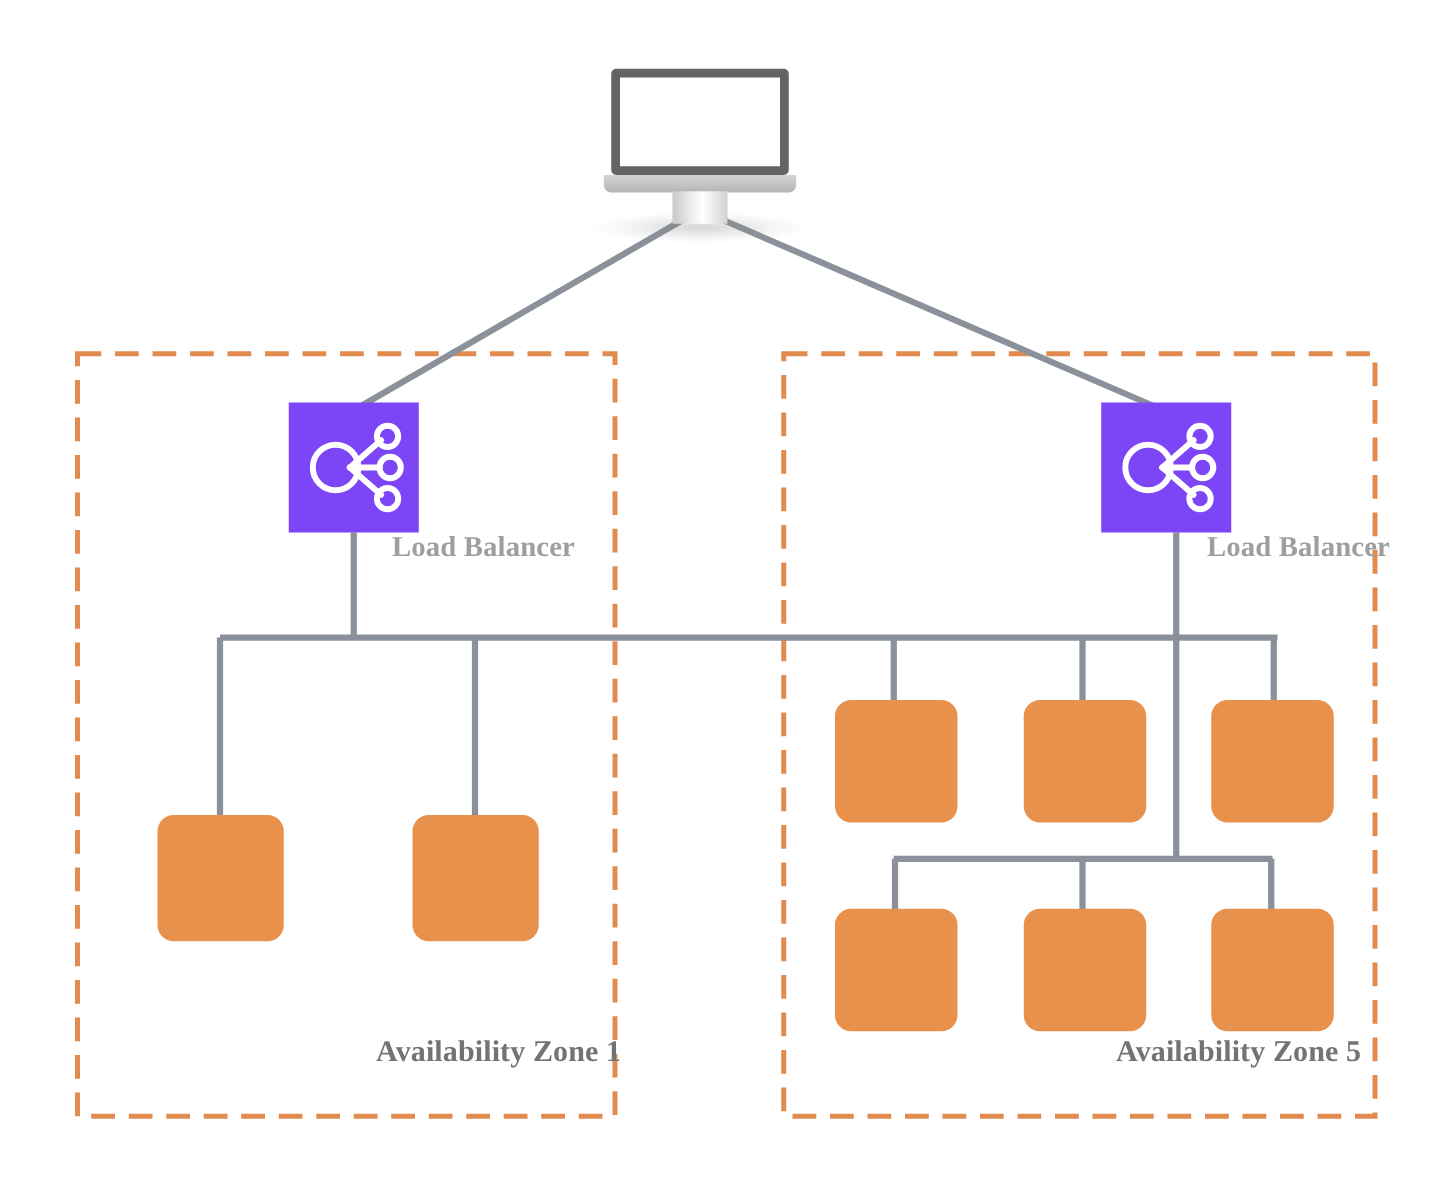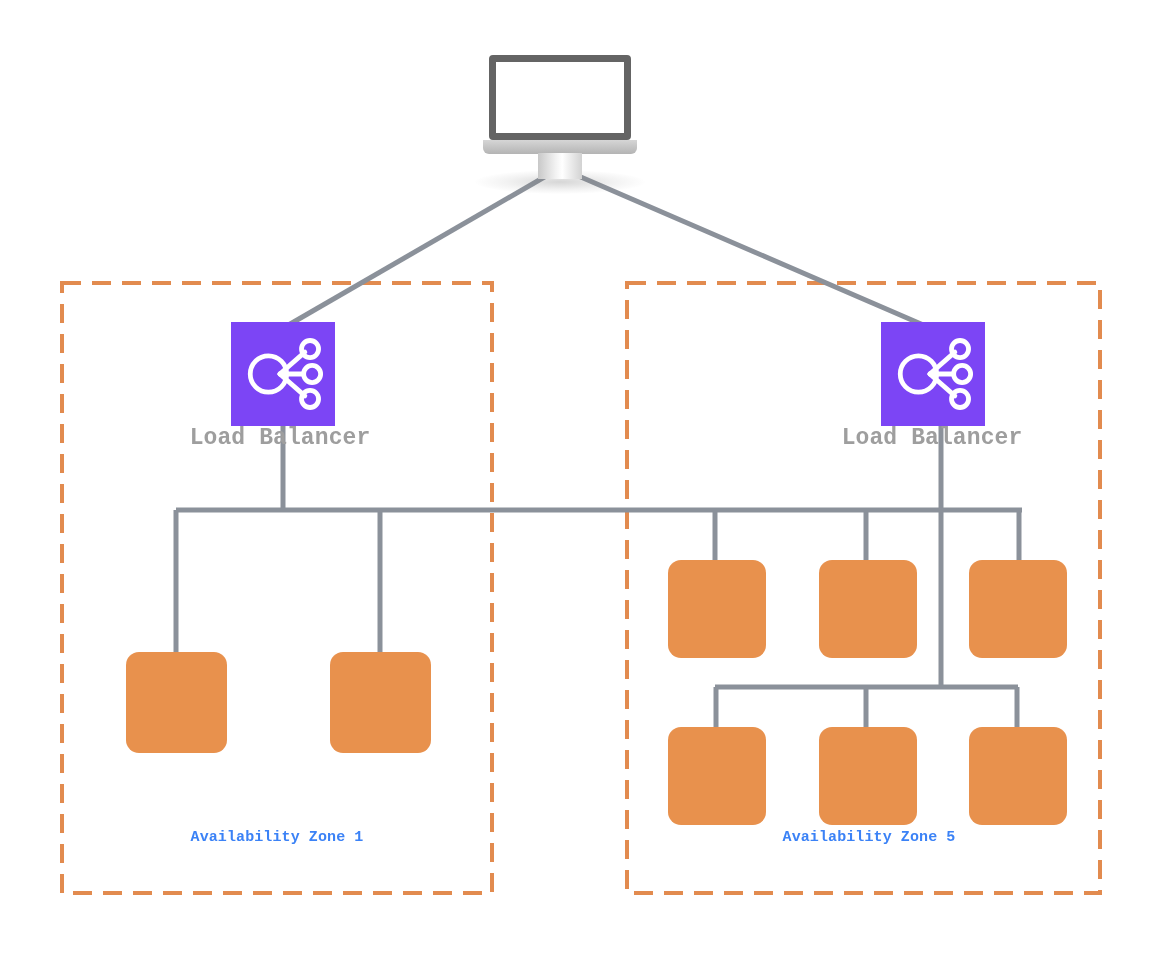--- a/index.html
+++ b/index.html
@@ -75,11 +75,11 @@
   .label {
     position: absolute;
     z-index: 6;
-    font-family: Liberation Mono, monospace;
+    font-family: Liberation Serif, serif;
     font-weight: bold;
     color: #a3a3a3;
     white-space: nowrap;
-    text-align: center;
+    text-align: right;
     letter-spacing: 0.1px;
   }
   .label.lb-label {

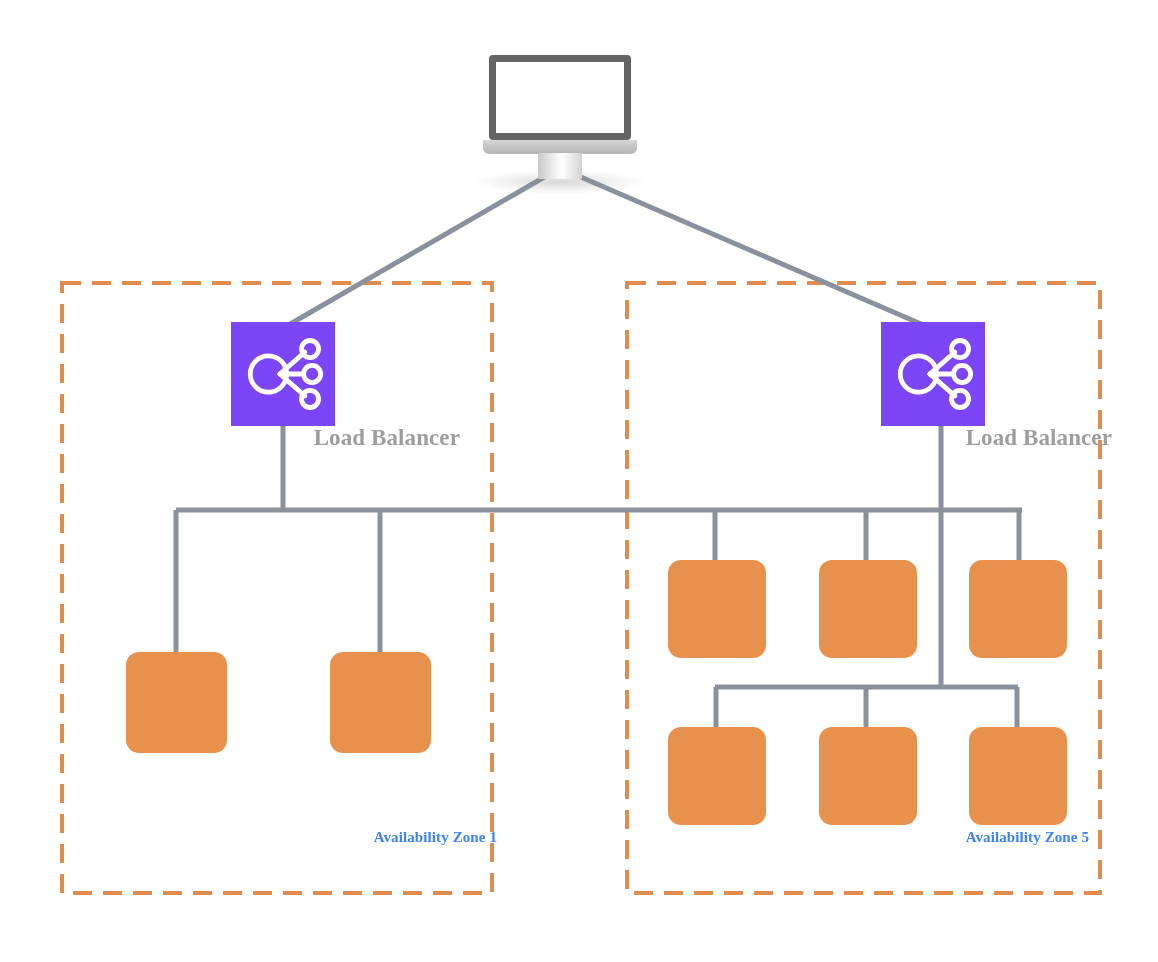--- a/index.html
+++ b/index.html
@@ -87,8 +87,8 @@
     color: #9e9e9e;
   }
   .label.zone-label {
-    font-size: 15px;
-    color: #3b82f6;
+    font-size: 24px;
+    color: #737373;
   }
 </style>
 </head>

